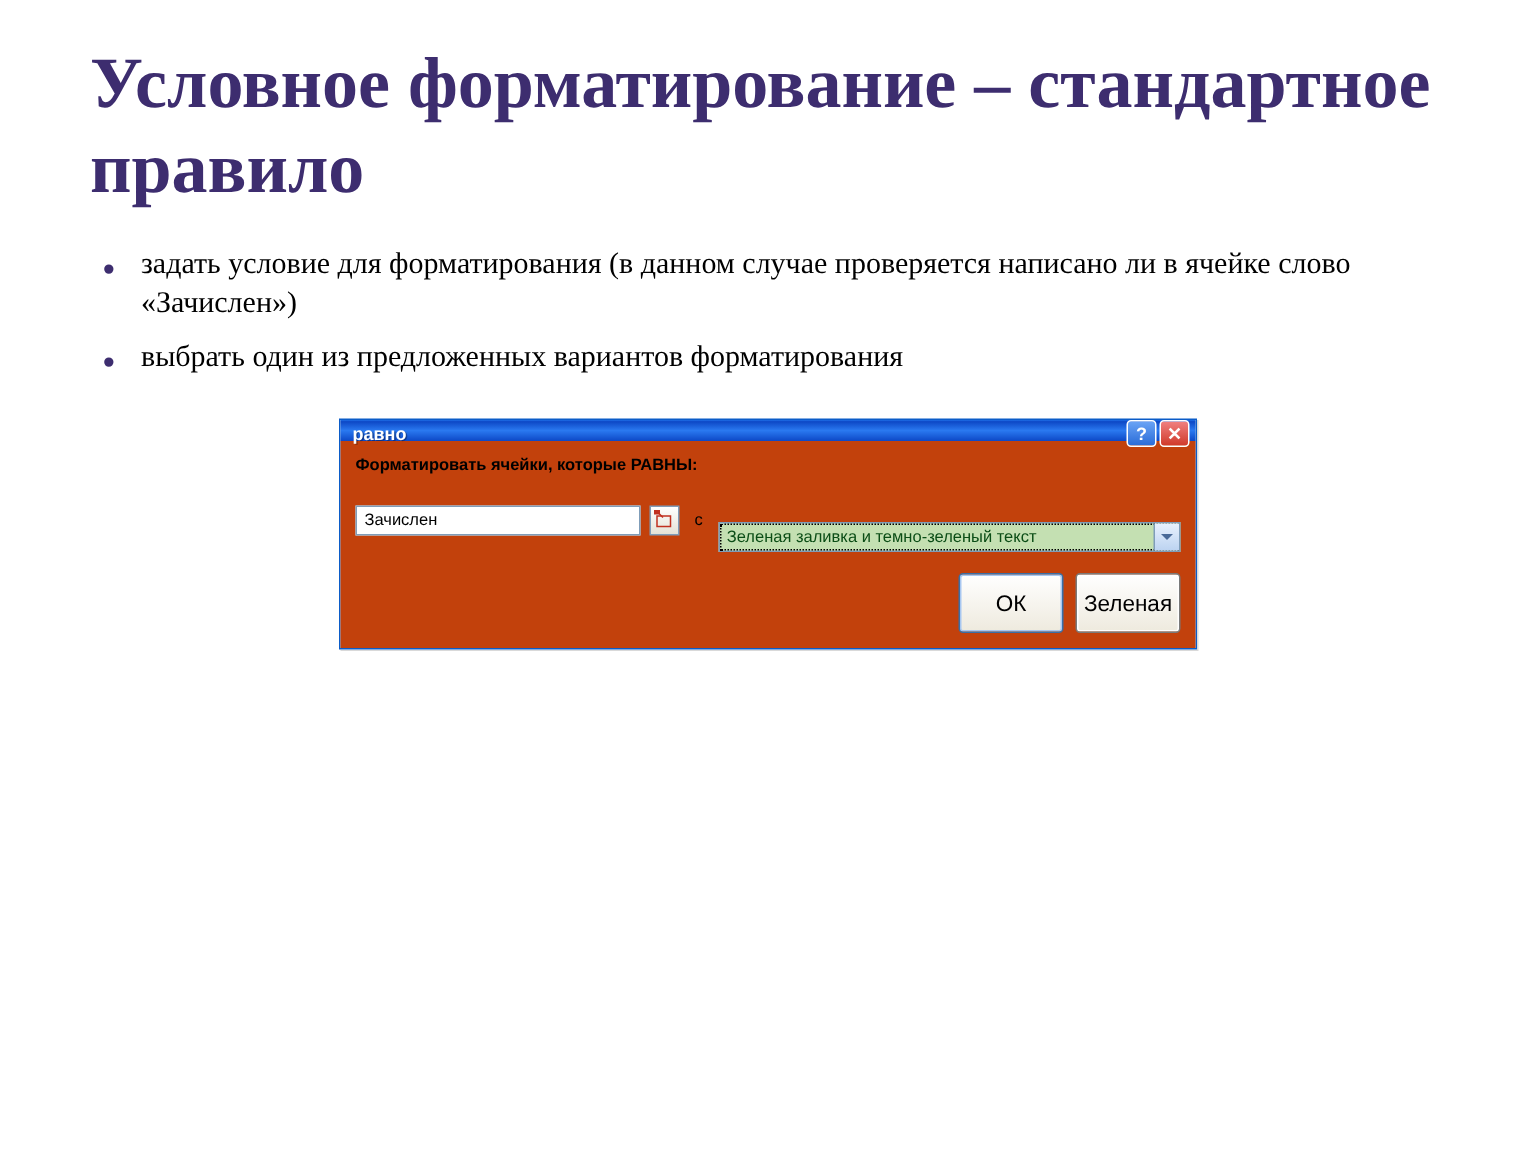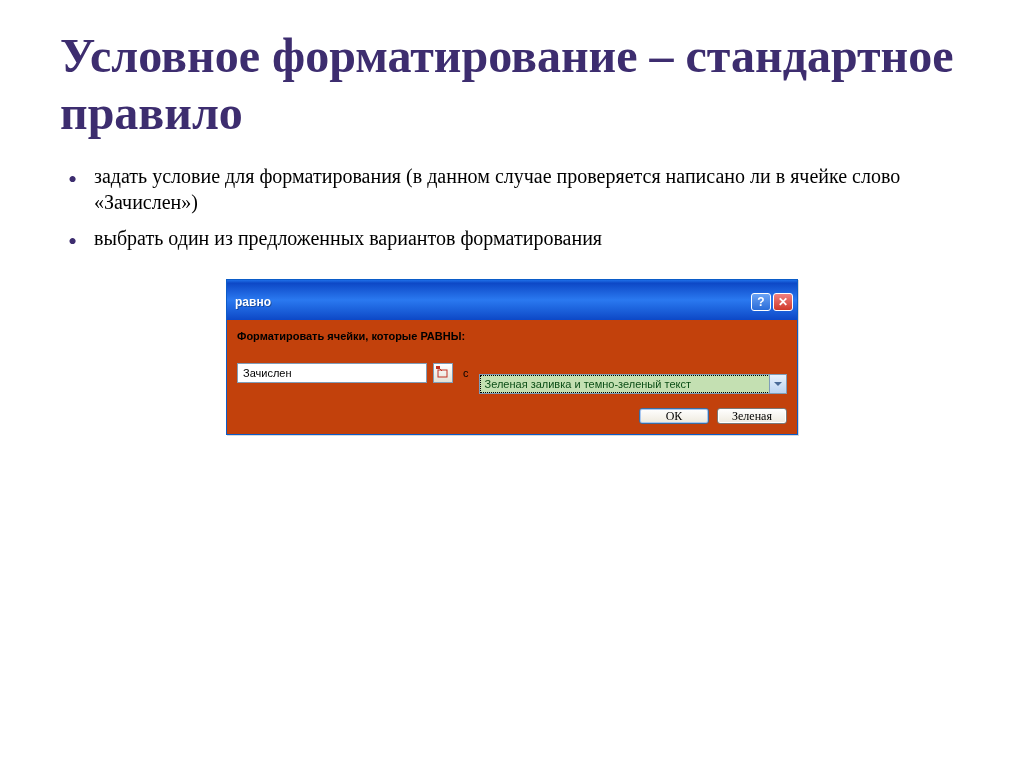--- a/index.html
+++ b/index.html
@@ -55,7 +55,7 @@
   .titlebar {
     background: linear-gradient(to bottom, #1e6fe8 0%, #0d48c6 8%, #2a79f0 50%, #0d48c6 100%);
     color: #fff;
-    height: 40px;
+    height: 14px;
     display: flex;
     align-items: center;
     padding: 4px 4px 0 8px;

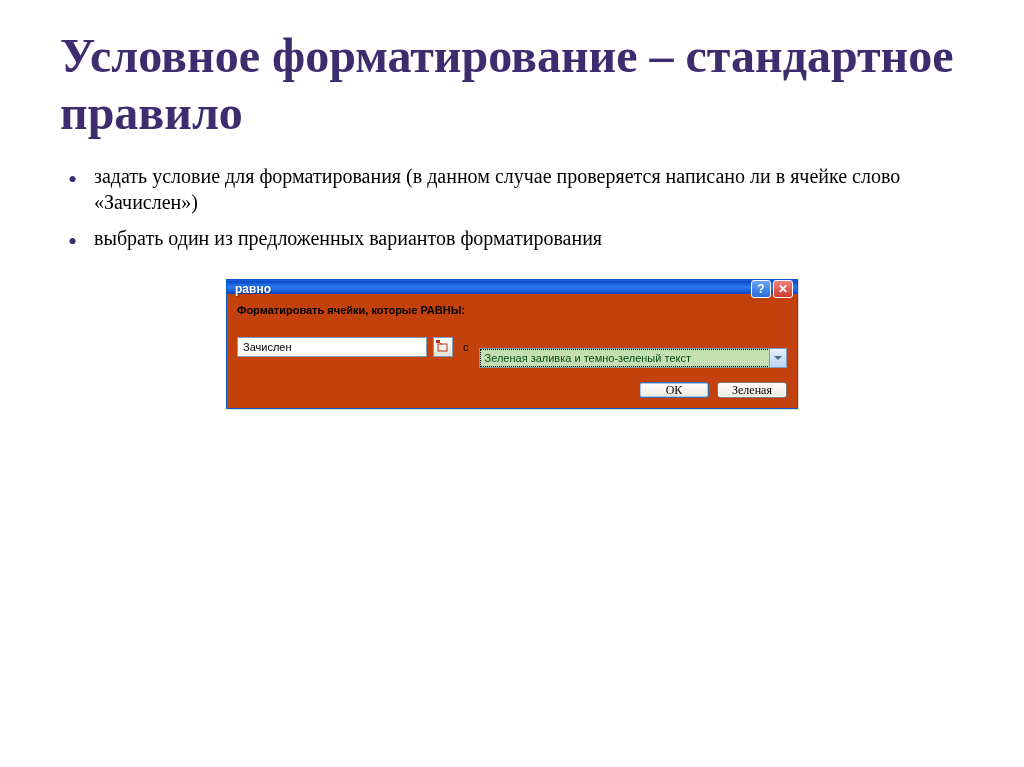--- a/index.html
+++ b/index.html
@@ -166,12 +166,12 @@
   }
   .btn {
     min-width: 70px;
-    height: 16px;
+    height: 40px;
     border: 1px solid #7a7a7a;
     border-radius: 3px;
     background: linear-gradient(to bottom,#ffffff,#eeeade);
-    font-family: Liberation Serif, serif;
-    font-size: 12px;
+    font-family: Liberation Sans, sans-serif;
+    font-size: 15px;
     display: flex;
     align-items: center;
     justify-content: center;

